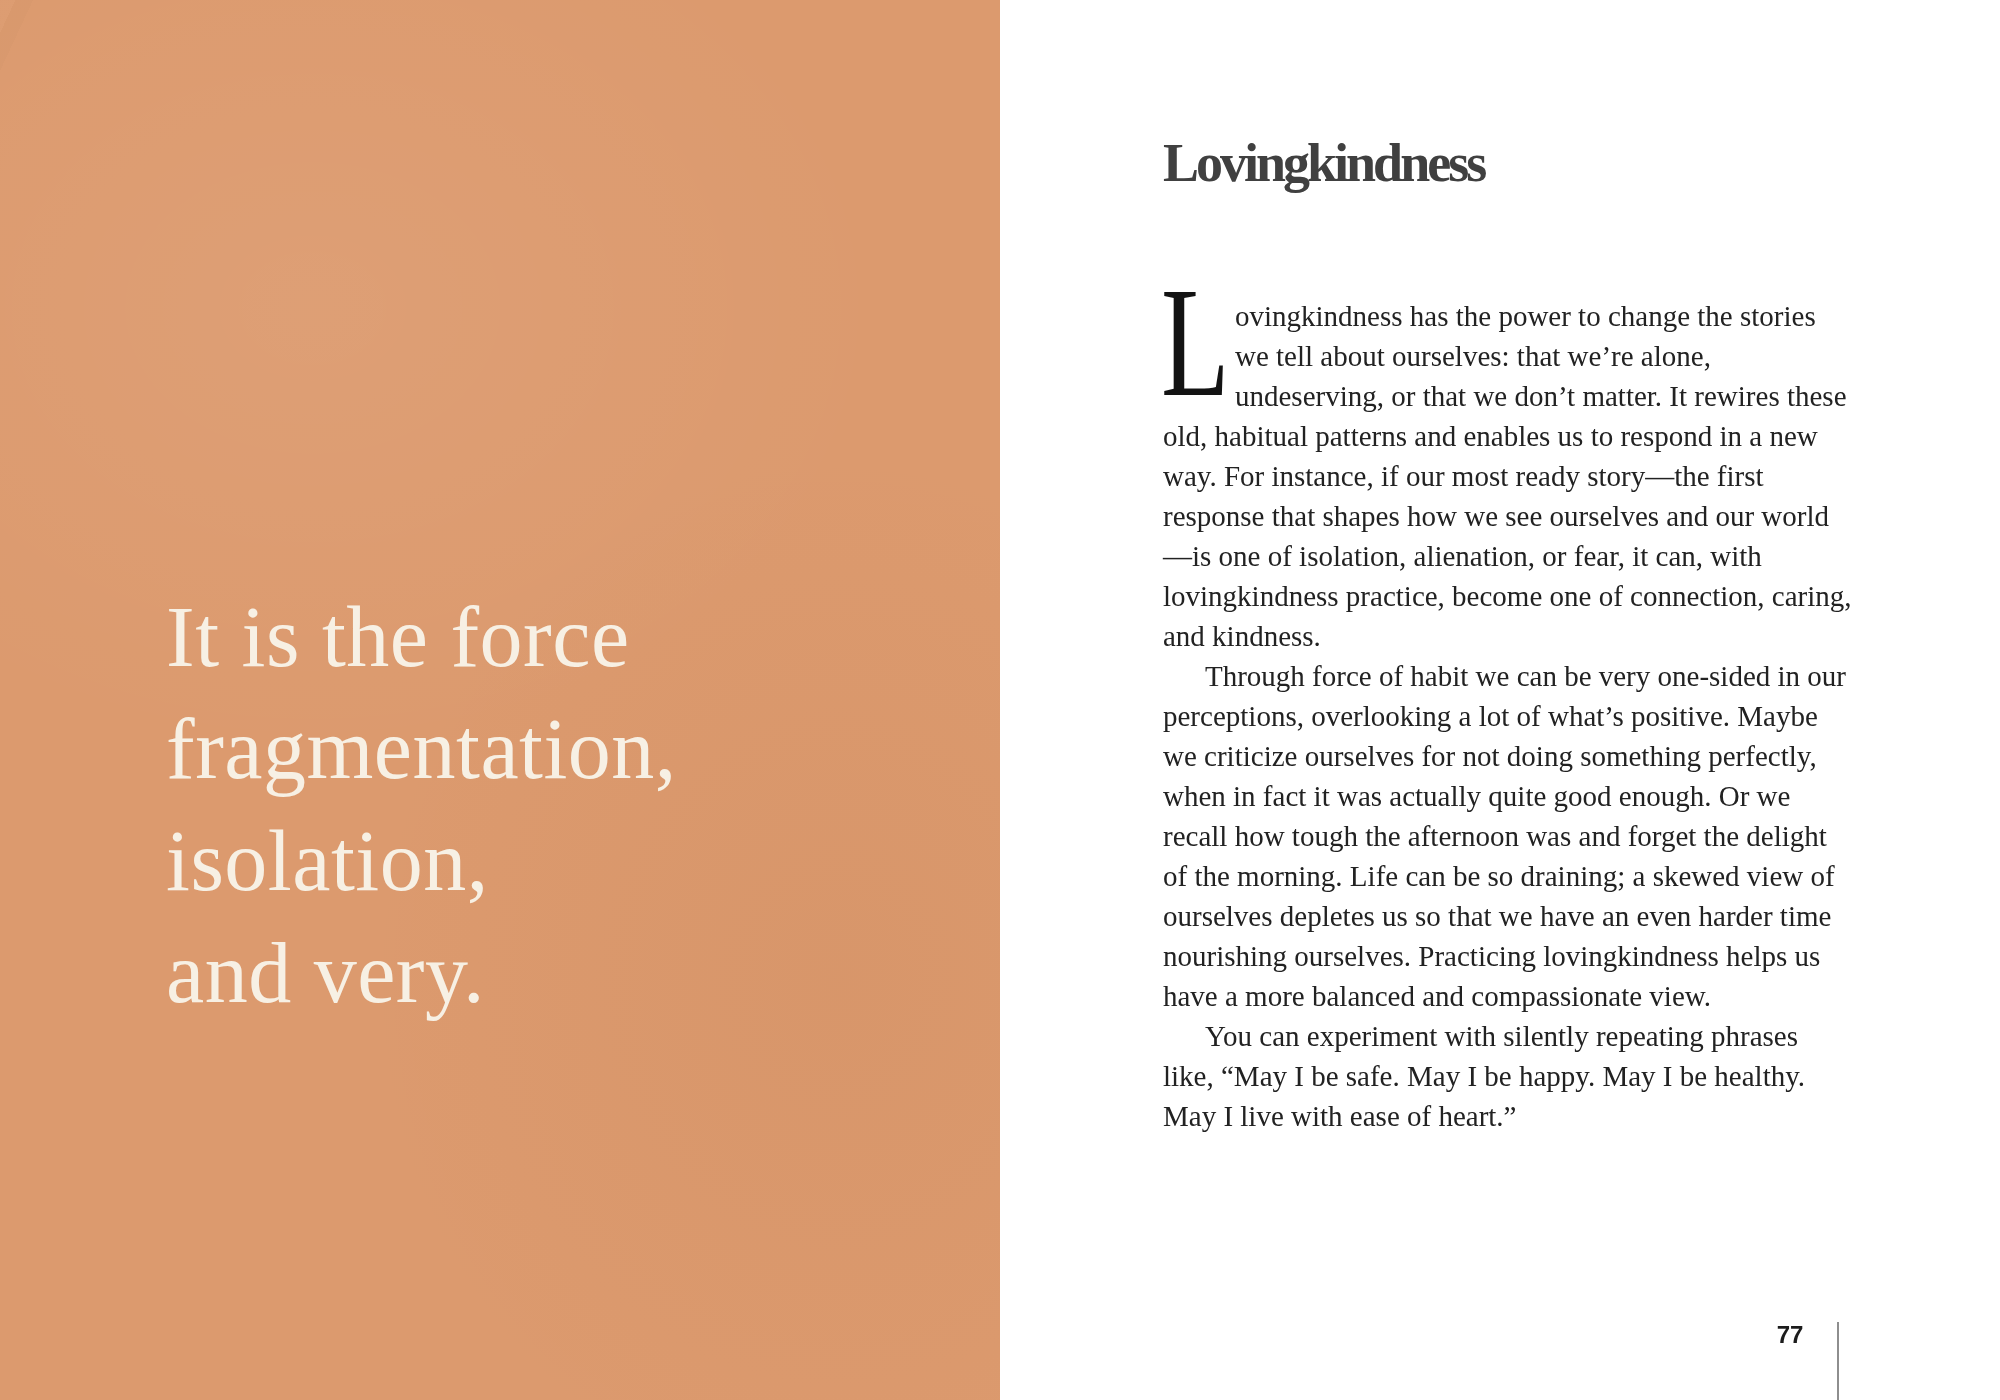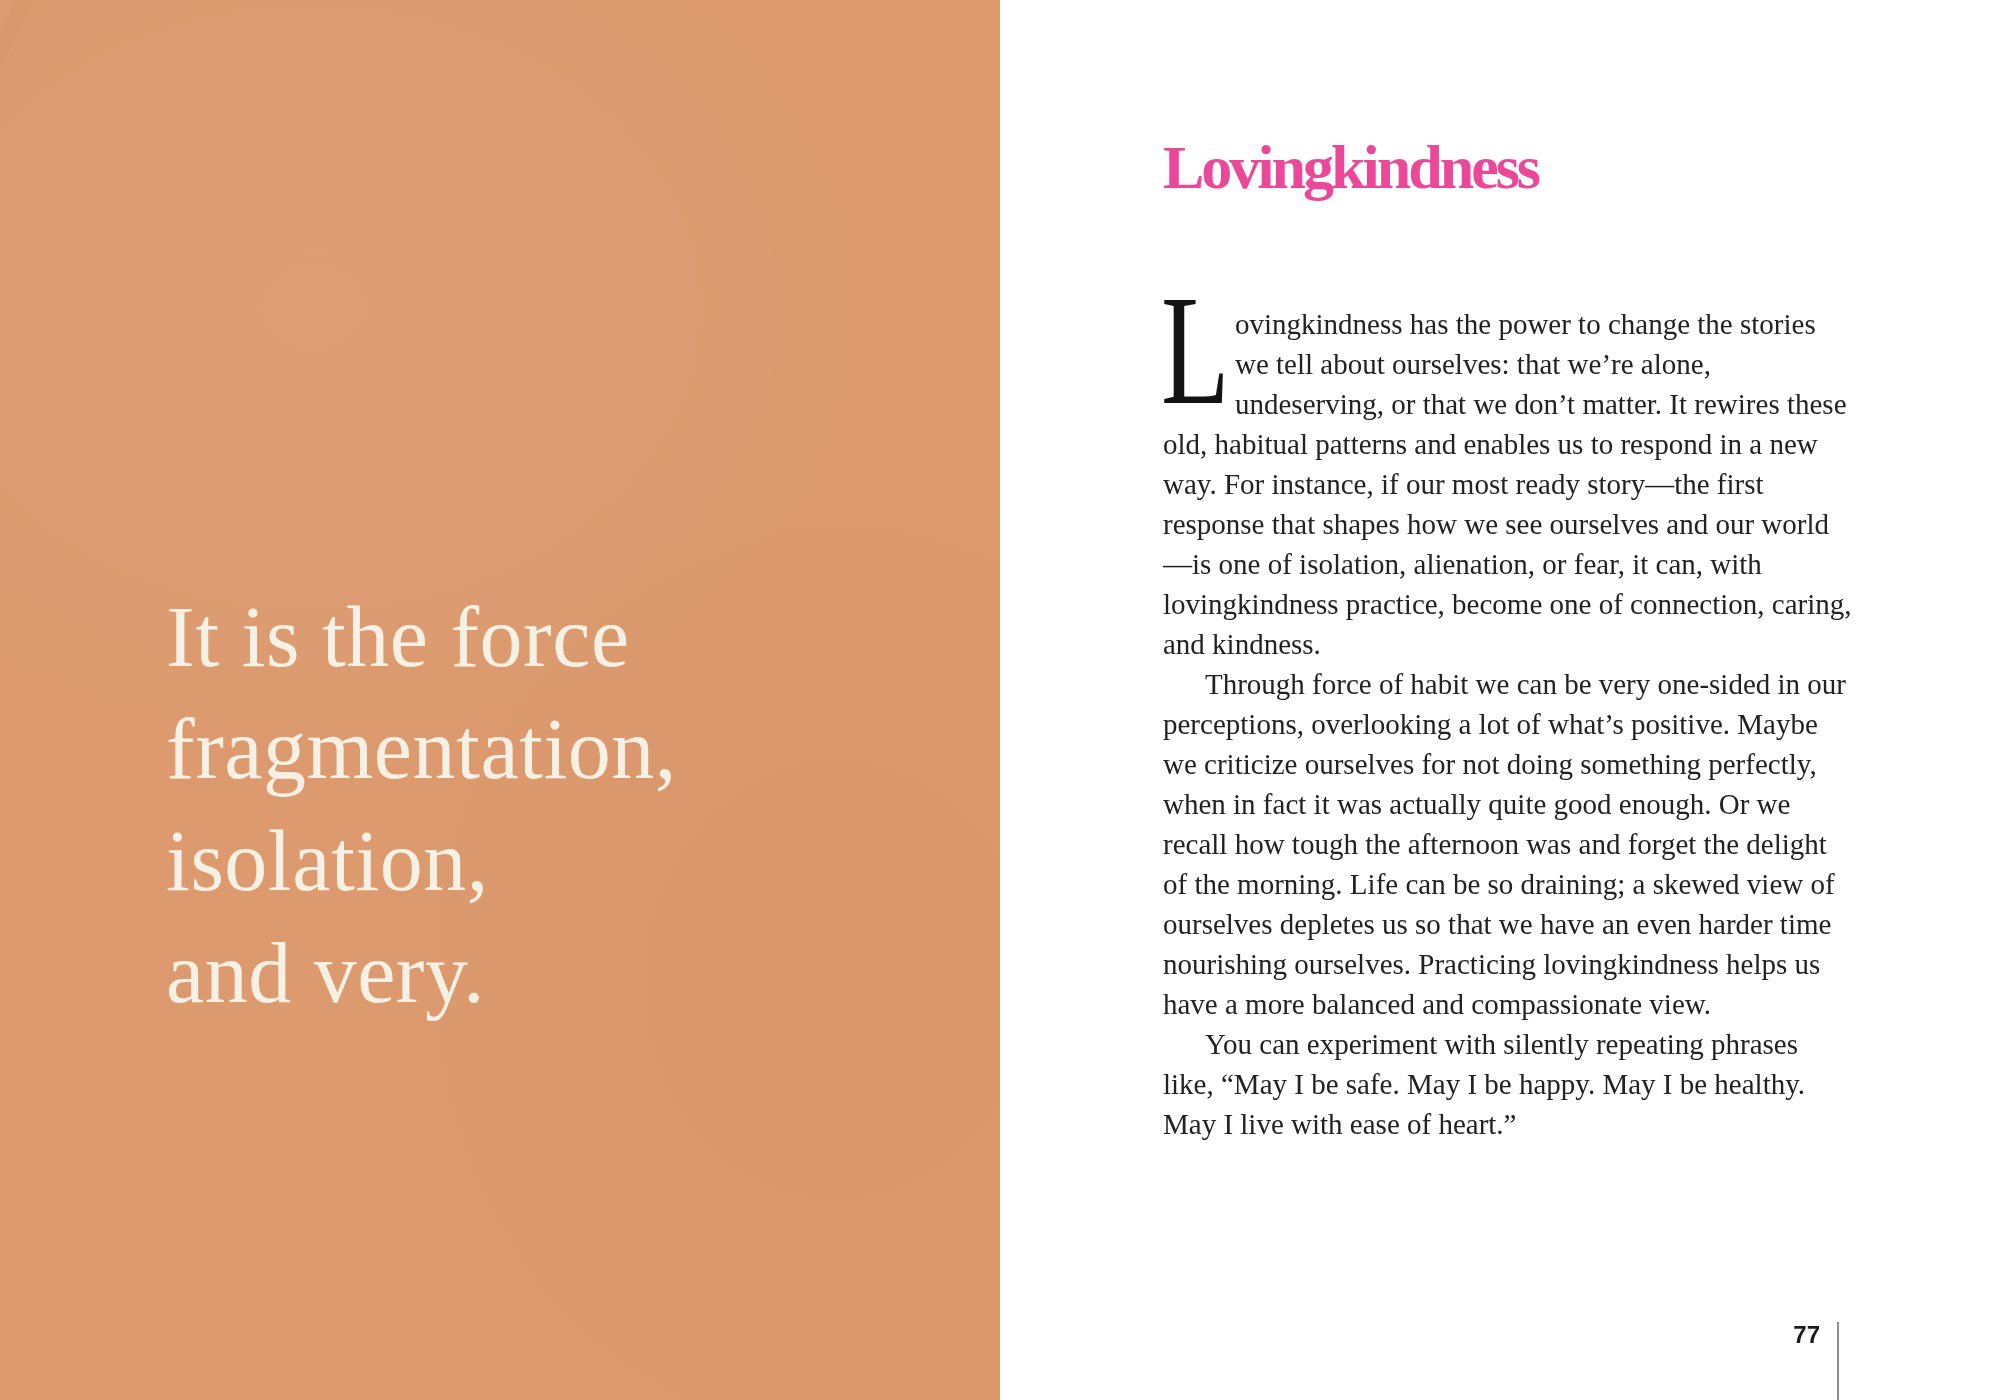--- a/index.html
+++ b/index.html
@@ -54,10 +54,10 @@
     margin: 136px 0 11px 0;
     font-family: "Liberation Serif", serif;
     font-weight: 700;
-    font-size: 62px;
+    font-size: 54px;
     line-height: 1;
     letter-spacing: -3px;
-    color: #ec4899;
+    color: #404040;
   }
 
   .bodytext {

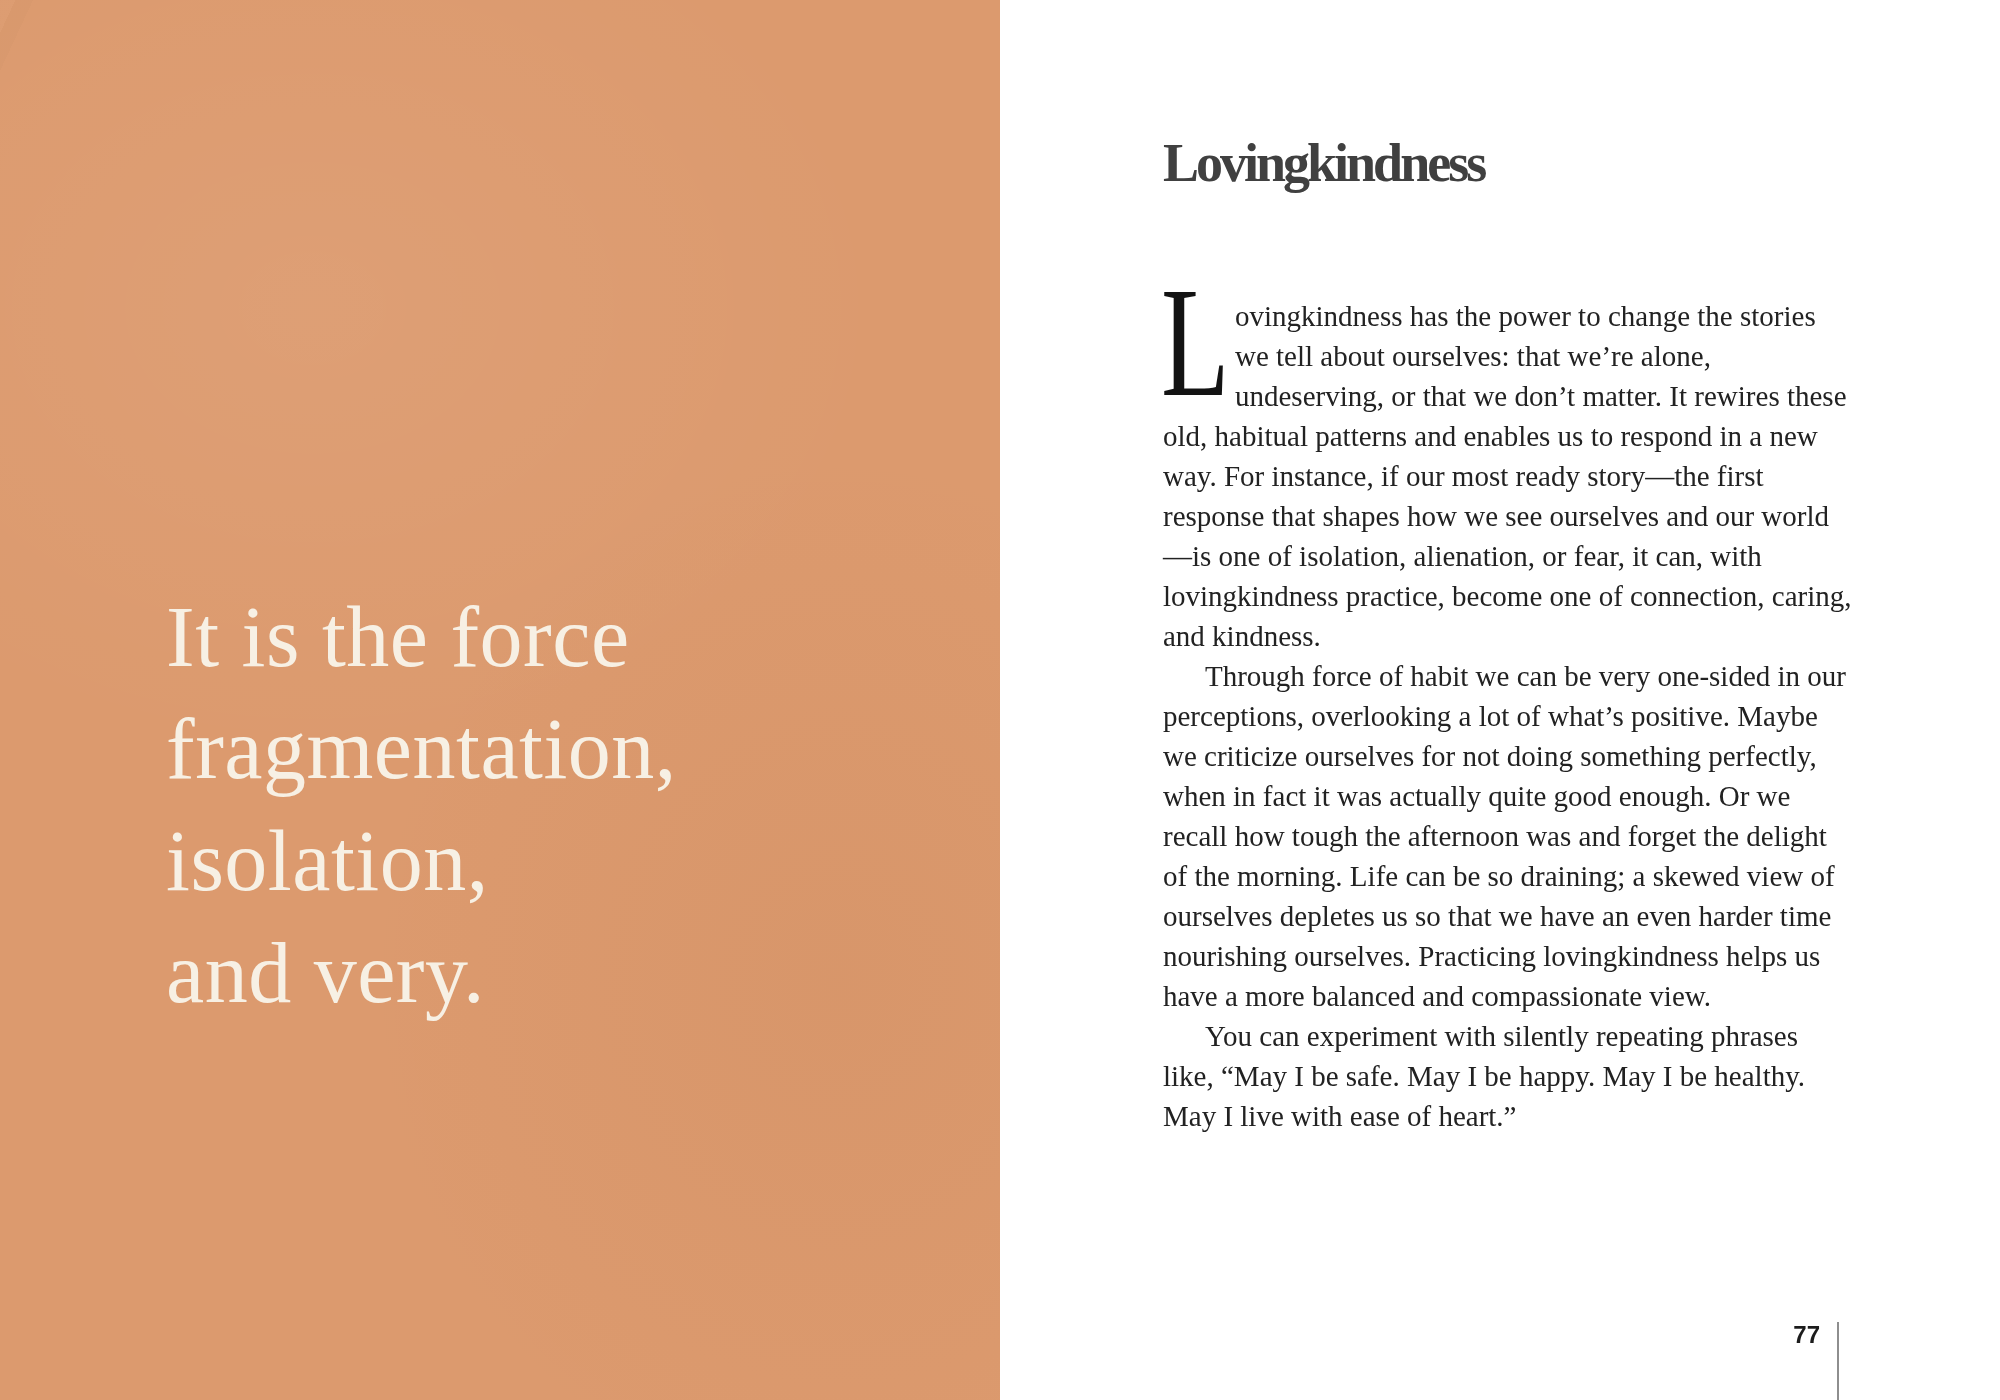--- a/index.html
+++ b/index.html
@@ -89,7 +89,7 @@
     position: absolute;
     left: 760px; top: 1322px;
     width: 60px;
-    text-align: right;
+    text-align: center;
     font-family: "Liberation Sans", sans-serif;
     font-weight: 700;
     font-size: 24px;

